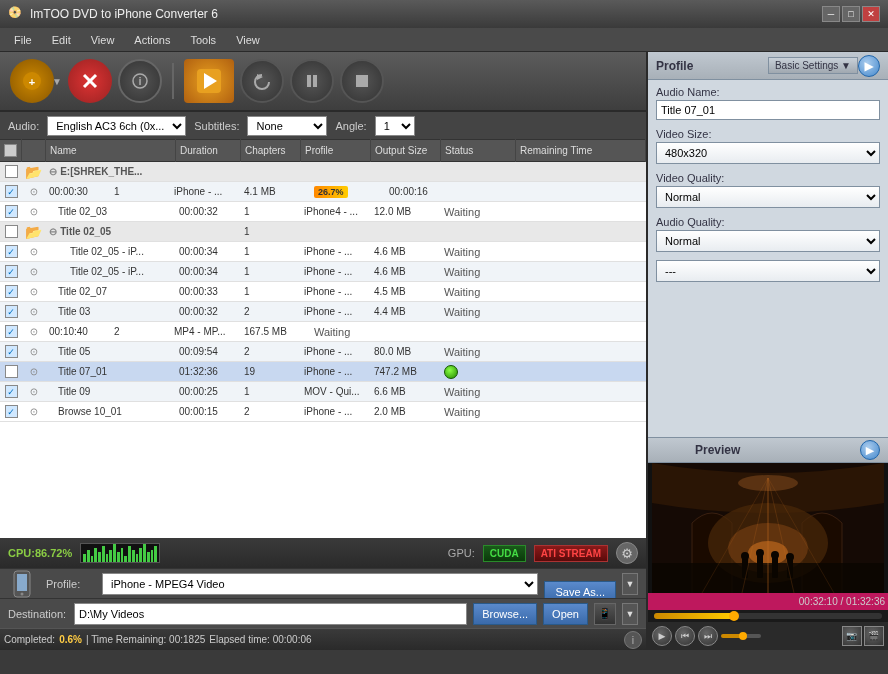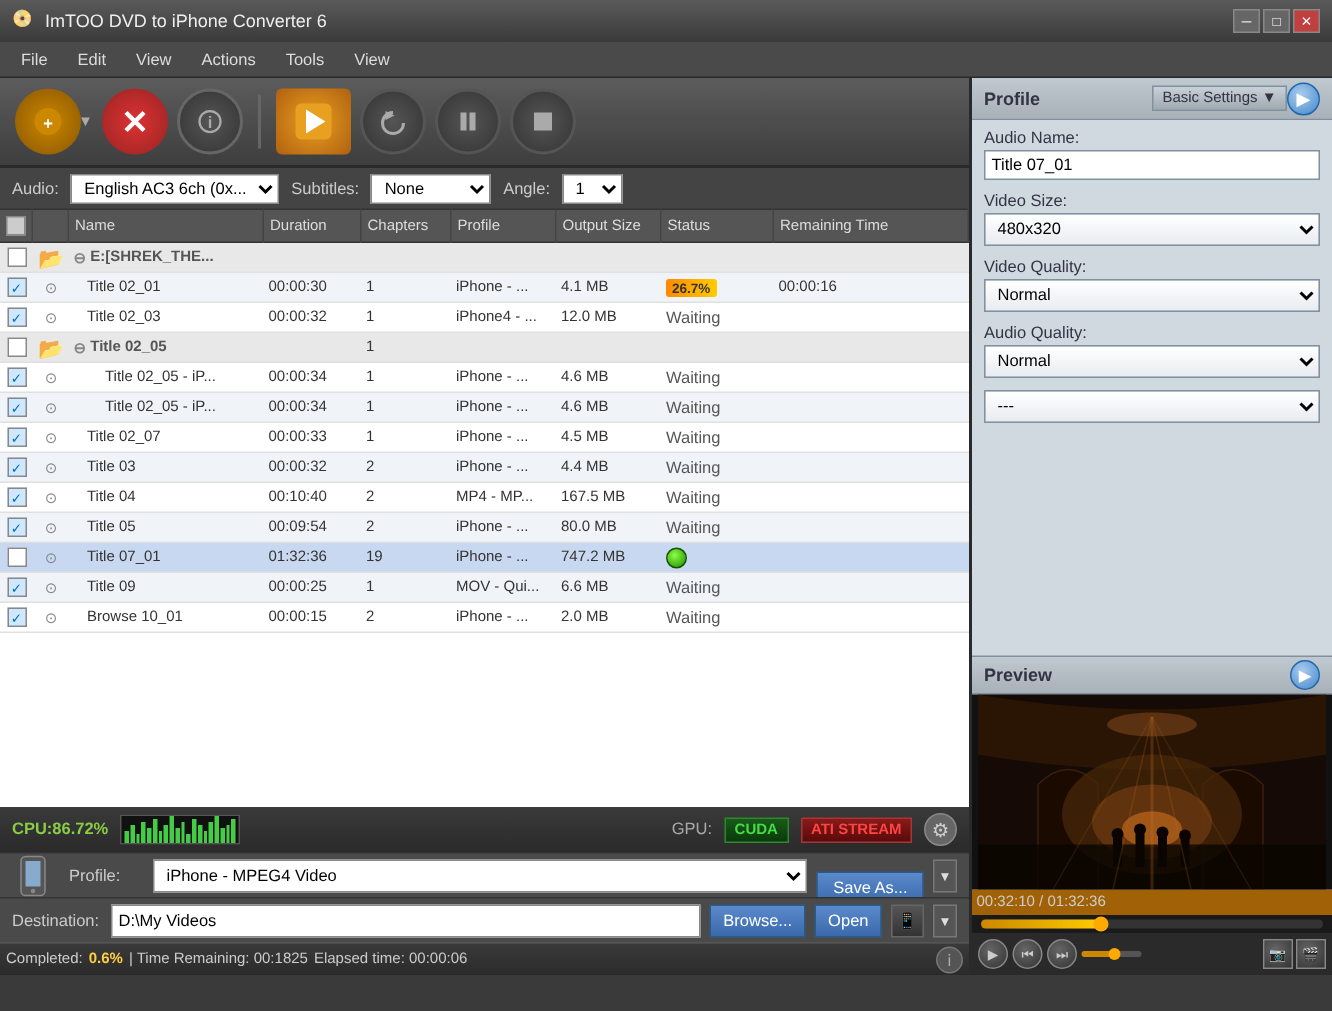--- a/index.html
+++ b/index.html
@@ -646,7 +646,6 @@
         <div class="fr-col fr-status-icon">
           <span class="row-icon">⊙</span>
         </div>
-        <div class="fr-col fr-name" style="padding-left:12px;">Title 02_01</div>
         <div class="fr-col fr-duration">00:00:30</div>
         <div class="fr-col fr-chapters">1</div>
         <div class="fr-col fr-profile">iPhone - ...</div>

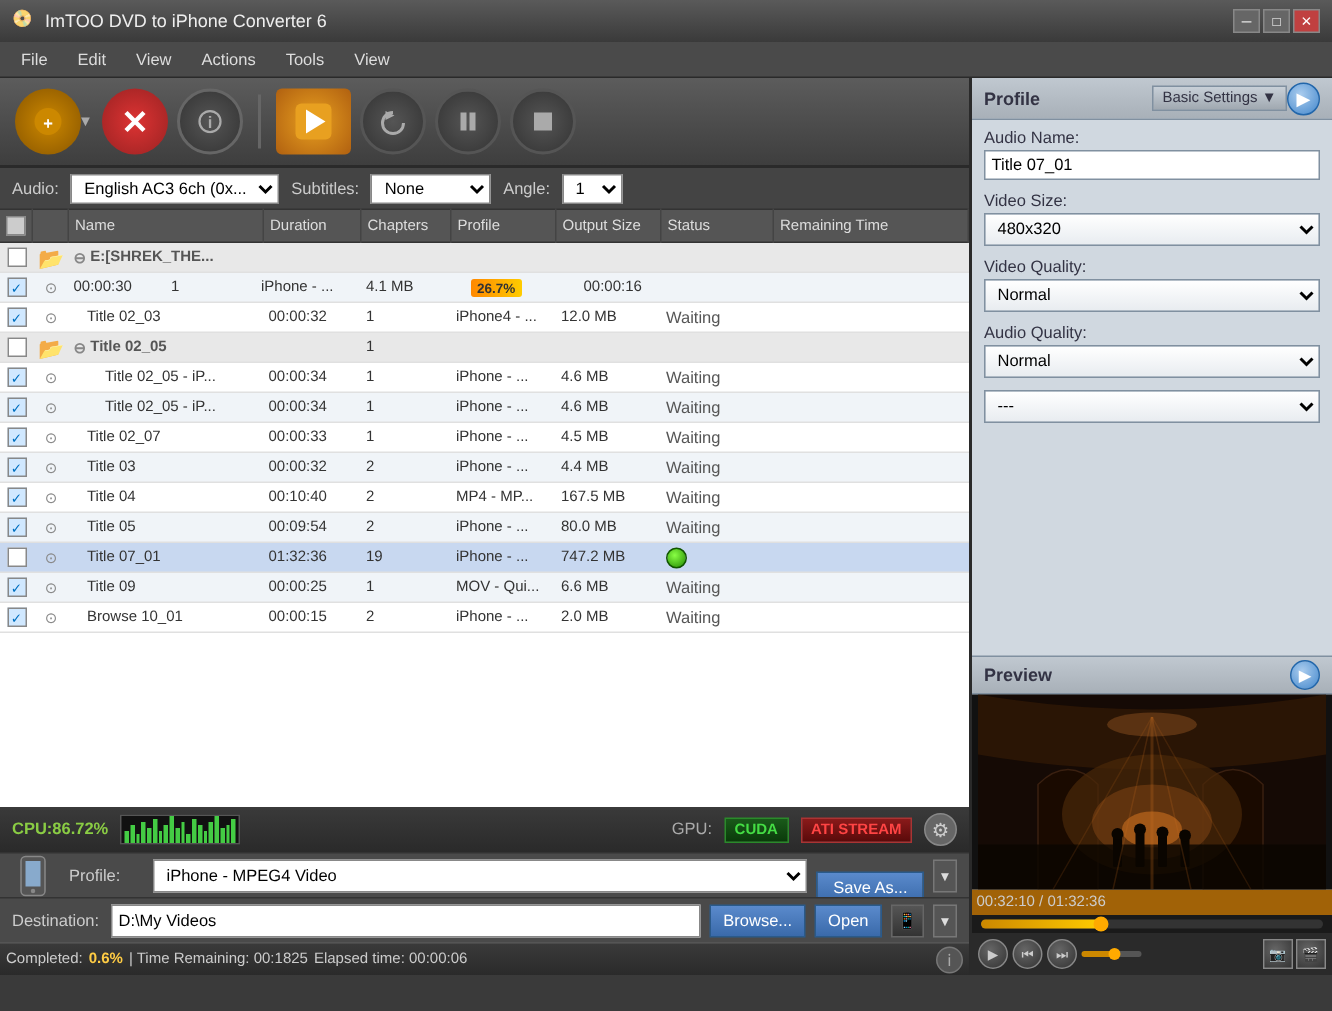--- a/index.html
+++ b/index.html
@@ -764,7 +764,6 @@
         <div class="fr-col fr-status-icon">
           <span class="row-icon">⊙</span>
         </div>
-        <div class="fr-col fr-name" style="padding-left:12px;">Title 04</div>
         <div class="fr-col fr-duration">00:10:40</div>
         <div class="fr-col fr-chapters">2</div>
         <div class="fr-col fr-profile">MP4 - MP...</div>

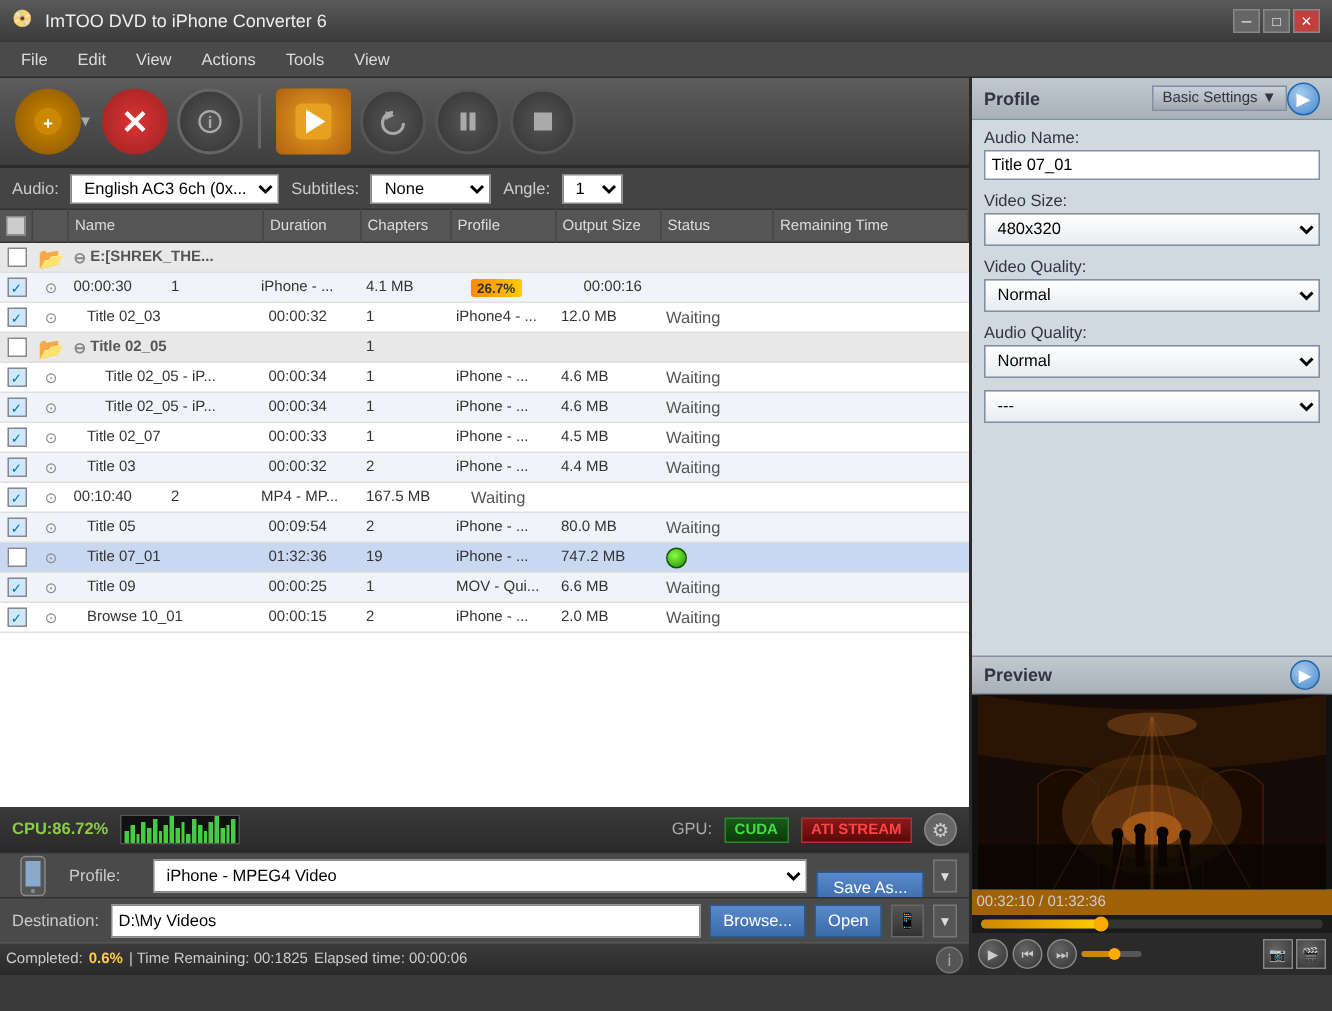--- a/index.html
+++ b/index.html
@@ -425,7 +425,7 @@
       border-top: 1px solid #8090a0;
       border-bottom: 1px solid #8090a0;
     }
-    .preview-title { font-size: 12px; font-weight: bold; color: #334; flex: 1; }
+    .preview-title { font-size: 12px; font-weight: bold; color: #334; flex: 1; margin-left: 39px; }
     .preview-nav-btn {
       width: 20px; height: 20px;
       background: radial-gradient(circle at 40% 35%, #aaccee, #4488cc);

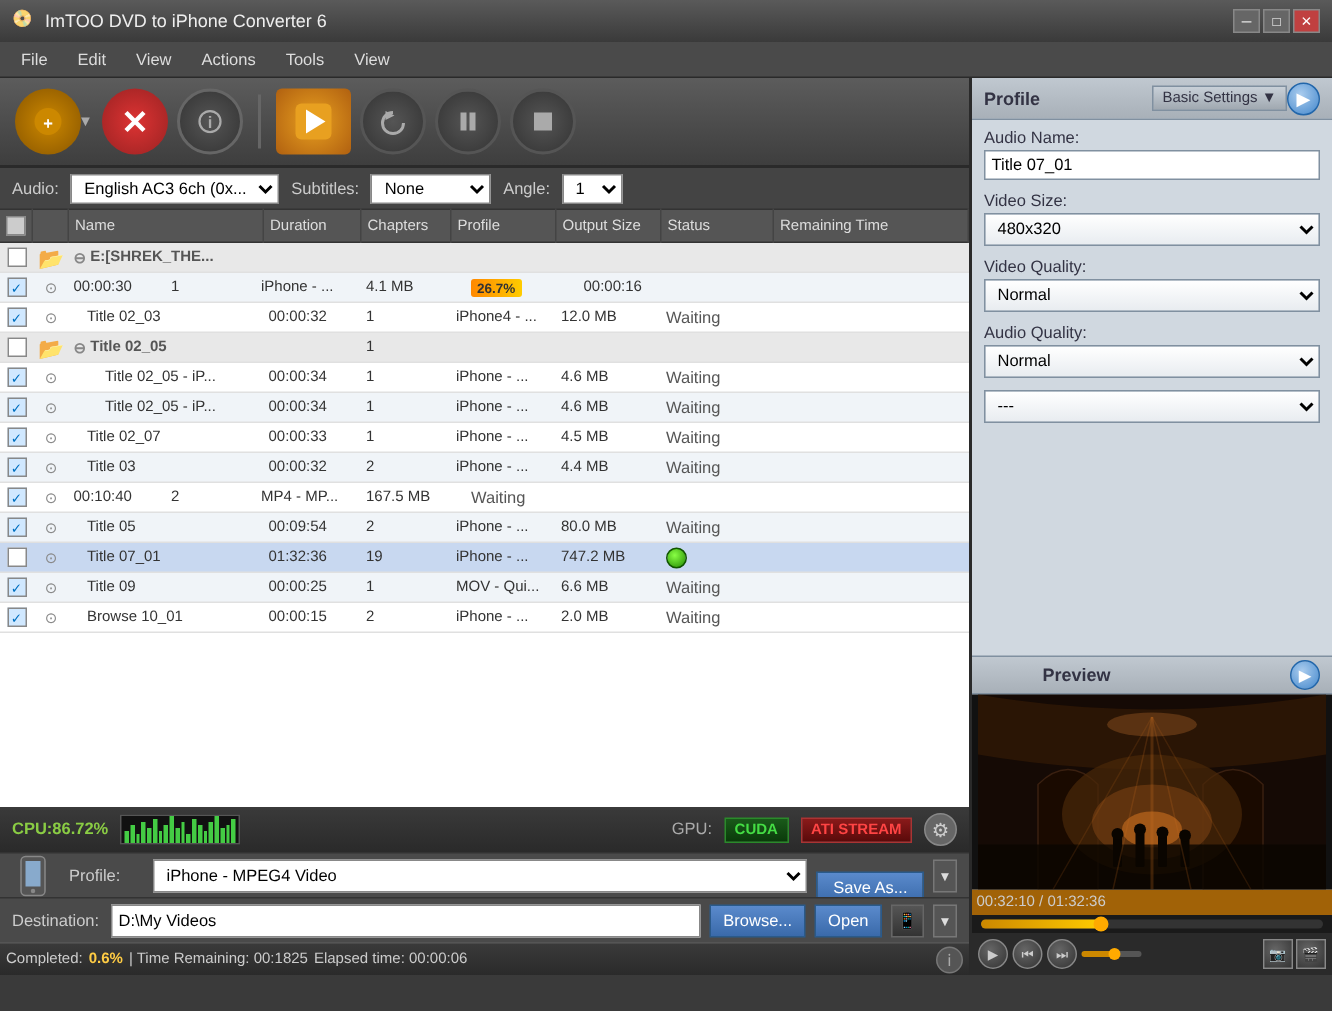--- a/index.html
+++ b/index.html
@@ -443,9 +443,9 @@
       overflow: hidden;
     }
     .preview-time {
-      background: #a16207;
+      background: #be185d;
       color: #ccc;
-      text-align: left;
+      text-align: right;
       padding: 3px;
       font-size: 10px;
     }

